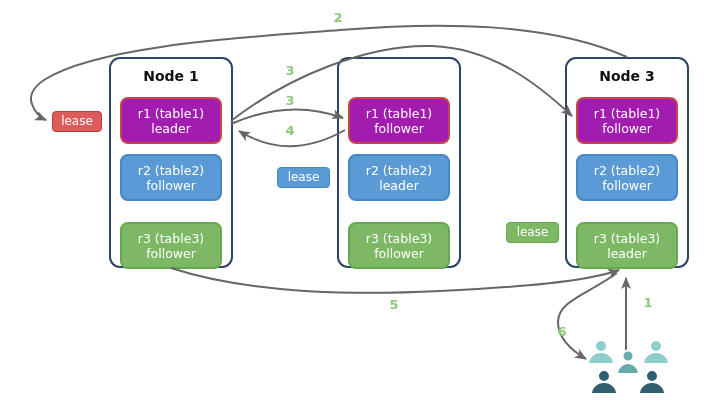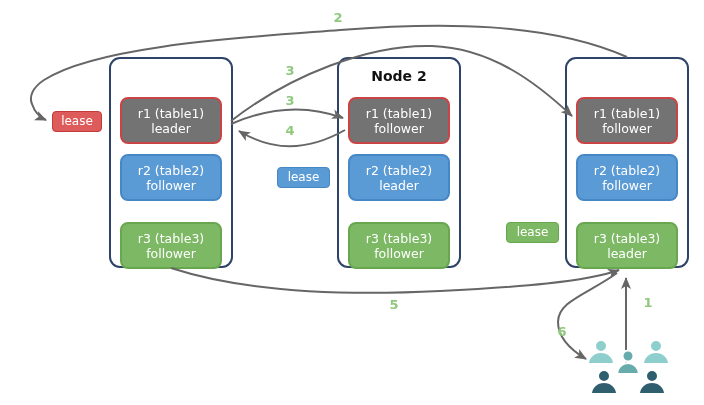--- a/index.html
+++ b/index.html
@@ -41,6 +41,7 @@
 <div class="canvas">
 
   <div class="node n1">
+    <div class="node-title">Node 1</div>
     <div class="rep red r1">
       <div>r1 (table1)</div>
       <div>leader</div>

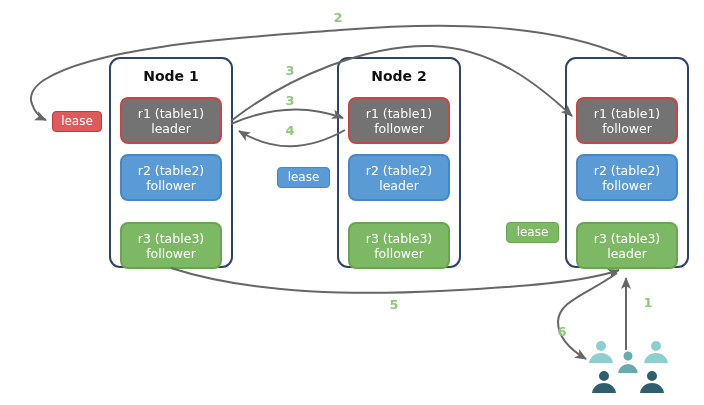--- a/index.html
+++ b/index.html
@@ -57,7 +57,6 @@
   </div>
 
   <div class="node n2">
-    <div class="node-title">Node 2</div>
     <div class="rep red r1">
       <div>r1 (table1)</div>
       <div>follower</div>

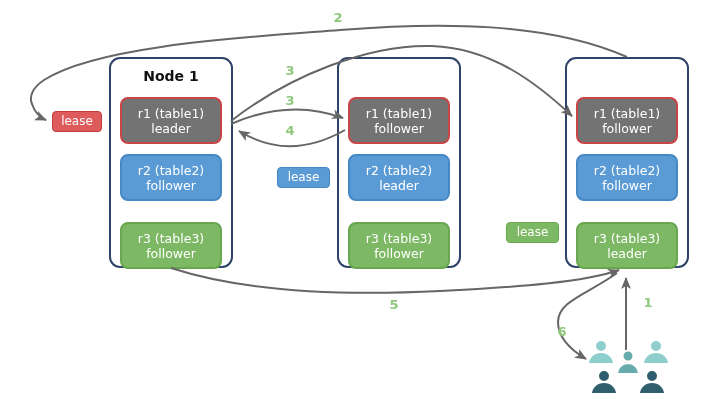--- a/index.html
+++ b/index.html
@@ -72,6 +72,7 @@
   </div>
 
   <div class="node n3">
+    <div class="node-title">Node 3</div>
     <div class="rep red r1">
       <div>r1 (table1)</div>
       <div>follower</div>

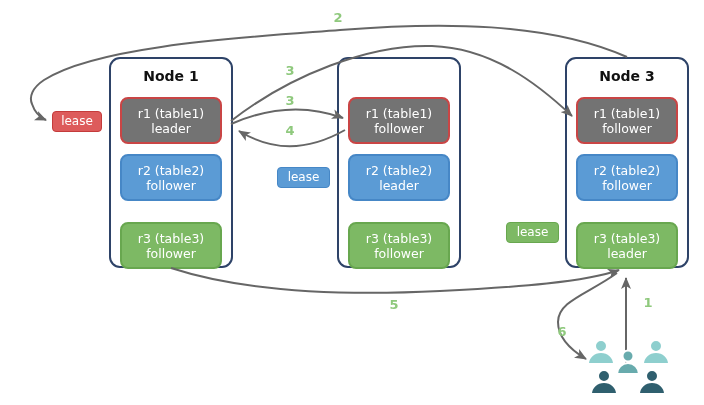--- a/index.html
+++ b/index.html
@@ -18,7 +18,7 @@
     color:#ffffff;font-size:12.5px;text-align:center;display:flex;flex-direction:column;
     justify-content:center;line-height:15px;
   }
-  .rep.red{background:#737373;border:2px solid #c94545;}
+  .rep.red{background:#a21caf;border:2px solid #c94545;}
   .rep.blue{background:#5b9bd5;border:2px solid #4687c6;text-align:center;}
   .rep.green{background:#7db964;border:2px solid #68a74f;margin-top:12px;}
   .rep.r1{top:38px}.rep.r2{top:95px}.rep.r3{top:151px}

